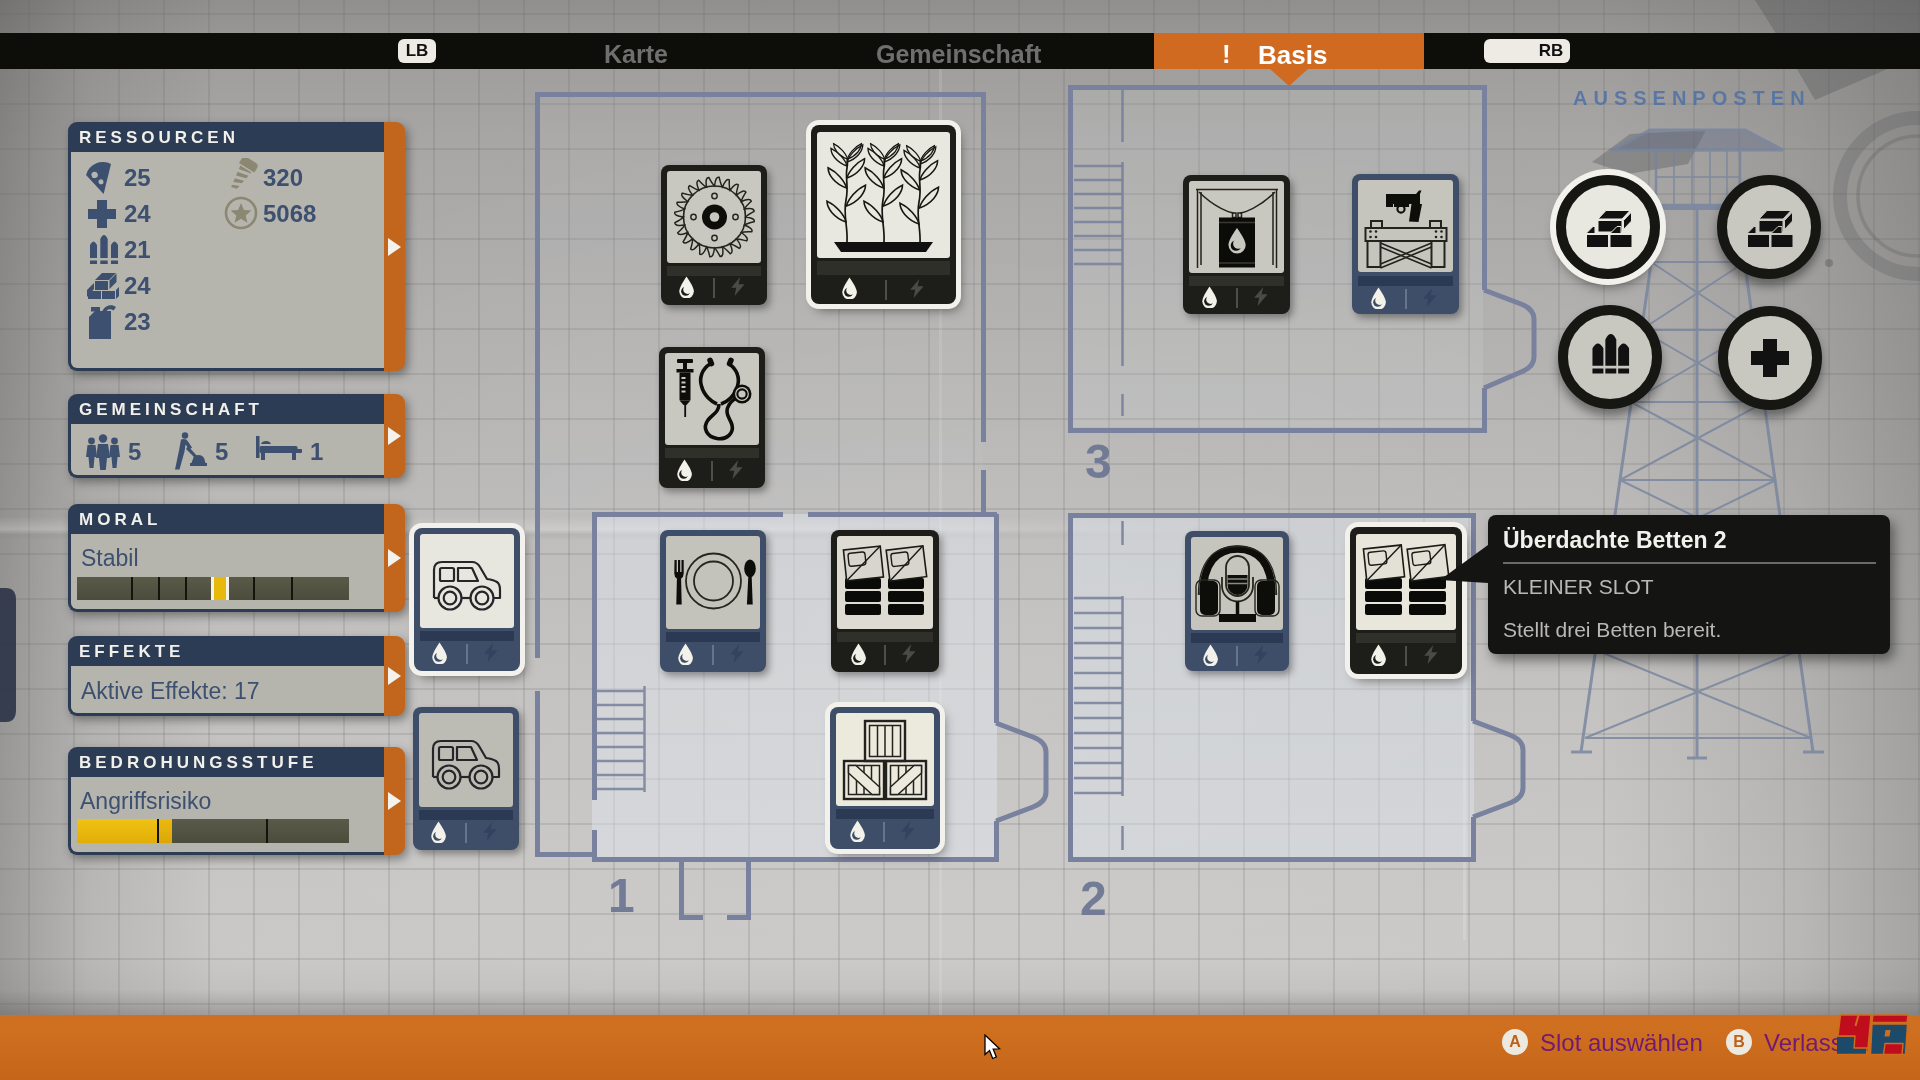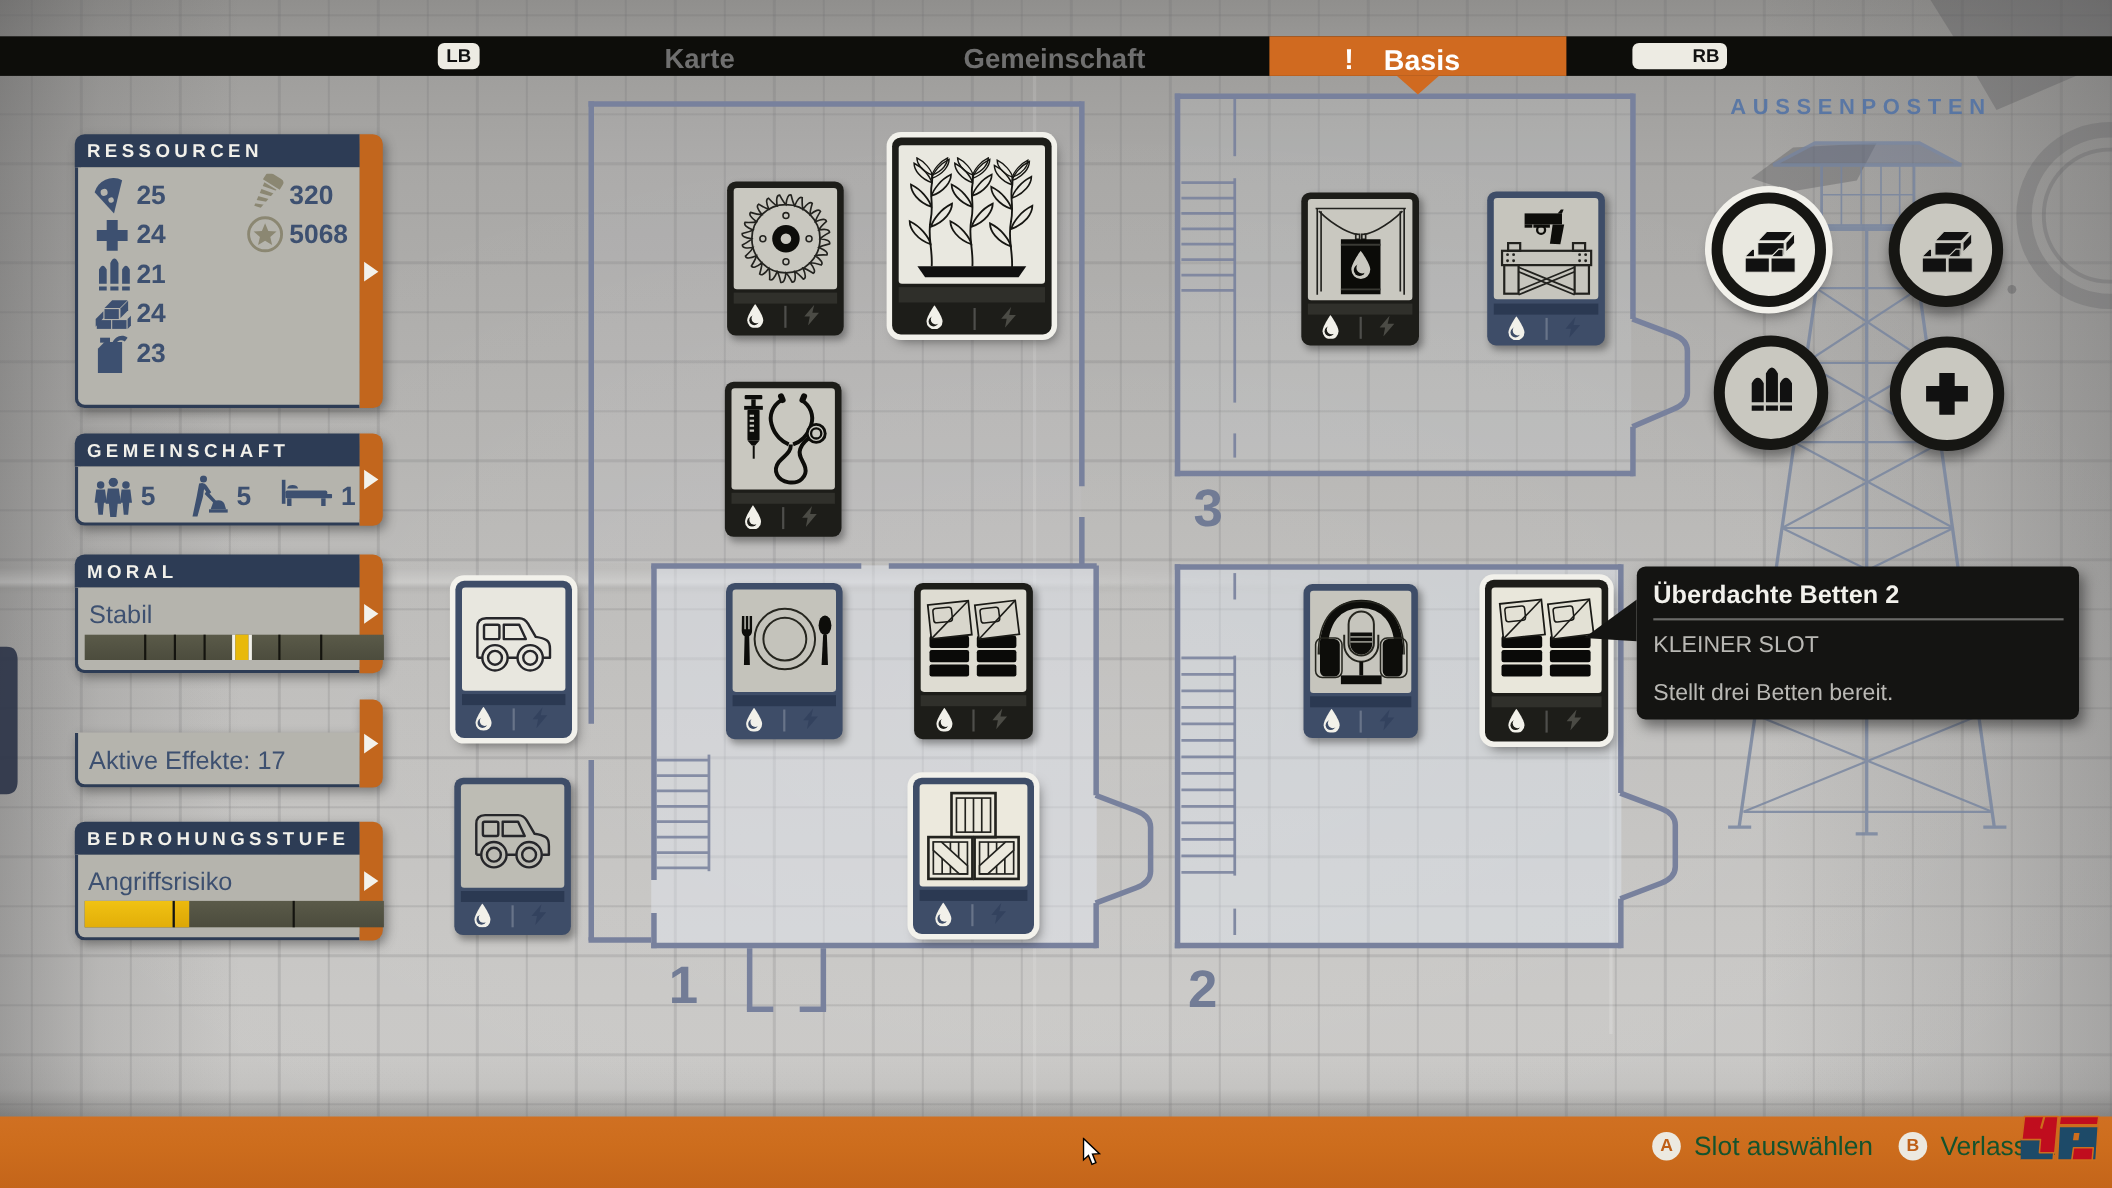--- a/index.html
+++ b/index.html
@@ -30,7 +30,7 @@
 #tab-basis:after{content:"";position:absolute;left:116px;top:36px;border-left:19px solid transparent;border-right:19px solid transparent;border-top:17px solid #d06a20;}
 .shoulder{position:absolute;top:39px;width:38px;height:24px;background:#edebe3;border-radius:6px 6px 6px 6px;color:#111;font-weight:bold;font-size:17px;text-align:center;line-height:24px;}
 
-.panel{position:absolute;left:68px;width:280px;filter:drop-shadow(3px 4px 5px rgba(30,30,30,0.45));}
+.panel{position:absolute;left:68px;width:337px;filter:drop-shadow(3px 4px 5px rgba(30,30,30,0.45));}
 .phead{position:absolute;left:0;top:0;right:21px;height:30px;background:#2d3c55;border-radius:9px 0 0 0;
  color:#f1f0ea;font-weight:bold;font-size:17px;letter-spacing:4px;line-height:31px;padding-left:11px;}
 .pbody{position:absolute;left:0;top:30px;right:21px;bottom:0;background:#b5b4ad;

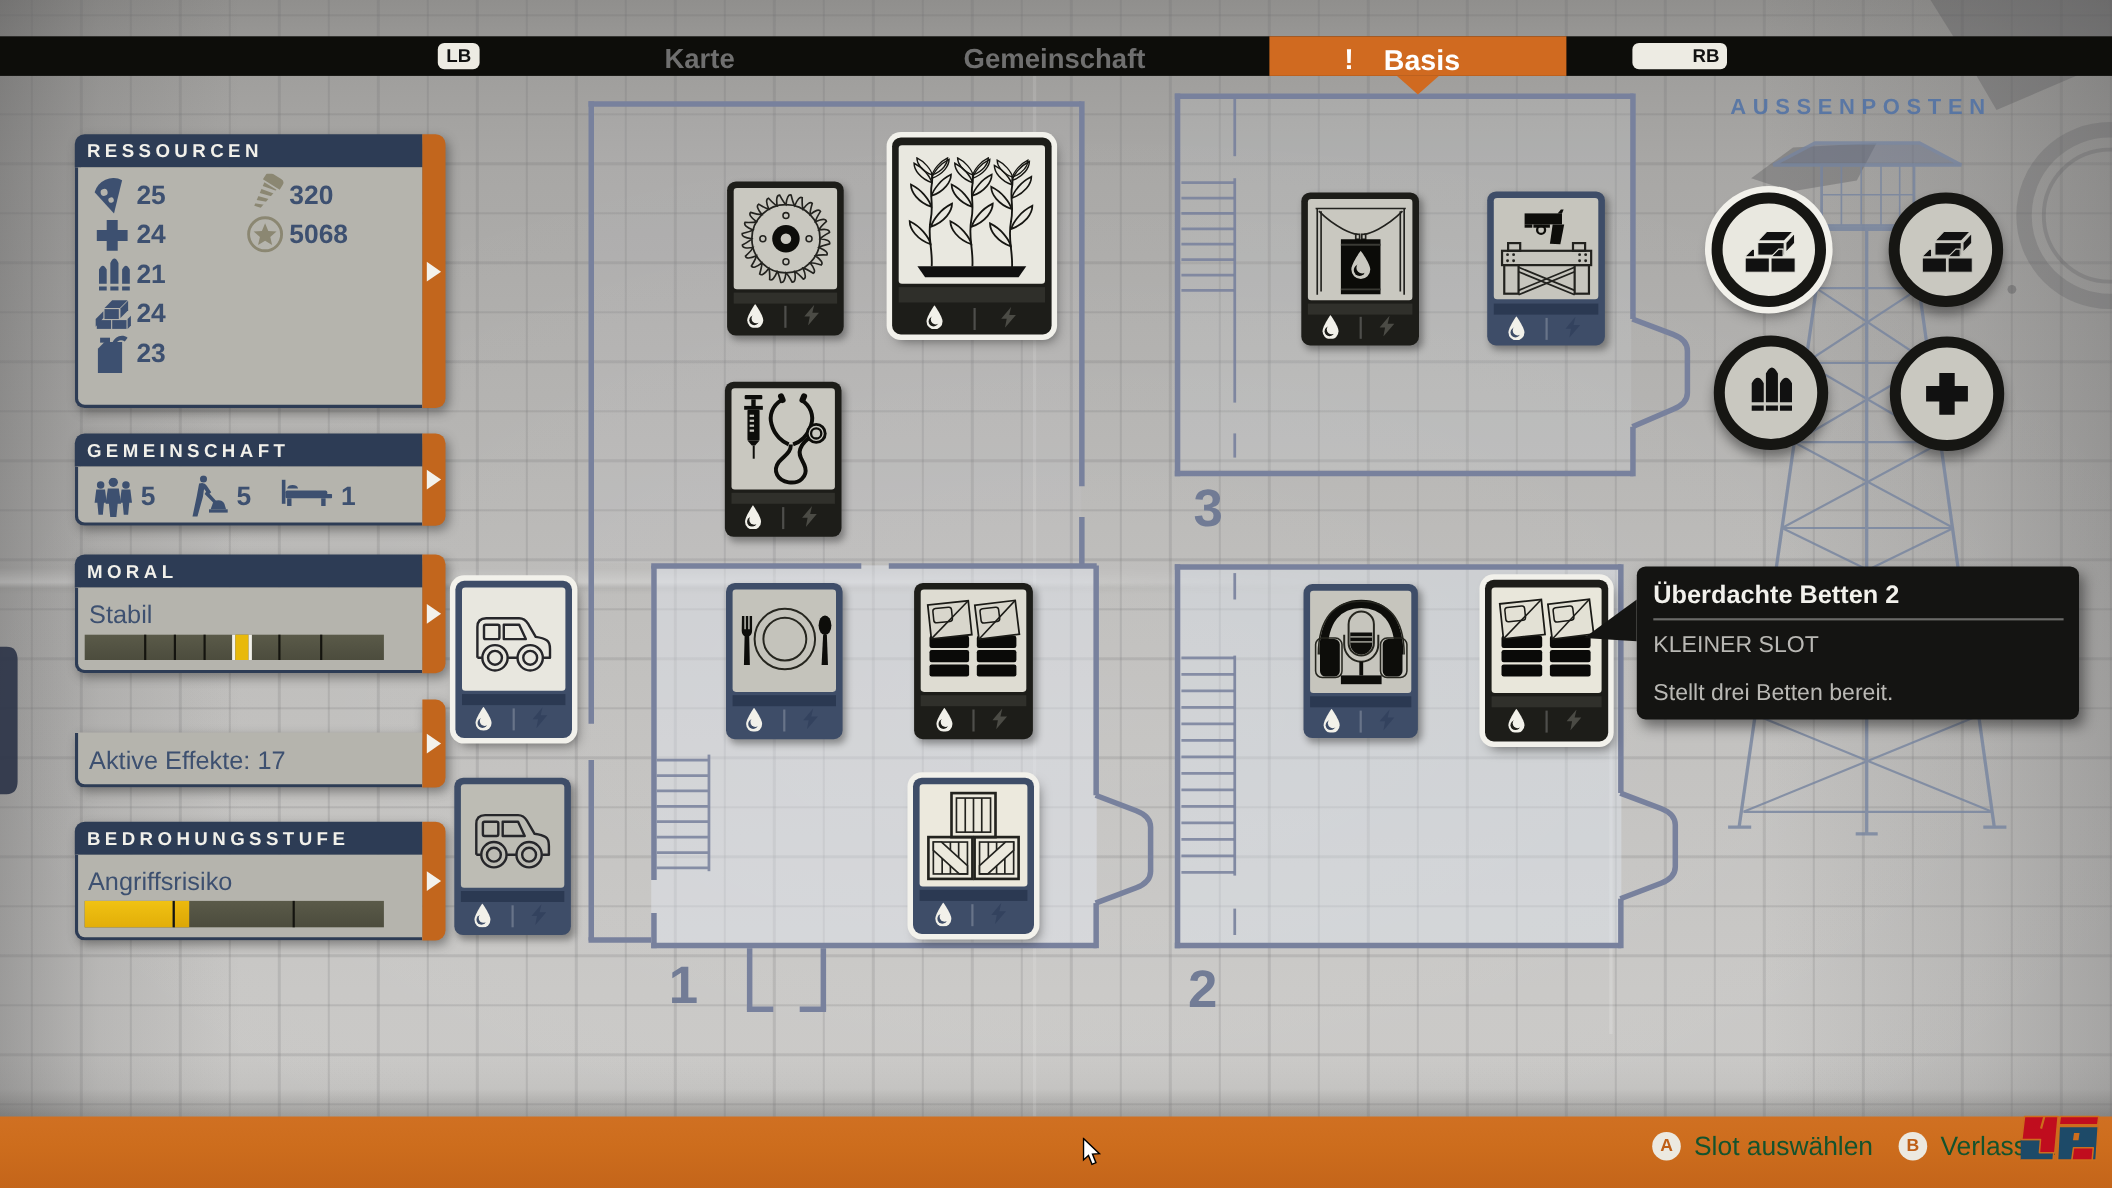--- a/index.html
+++ b/index.html
@@ -433,6 +433,7 @@
 </div>
 
 <div class="panel" style="top:636px;height:80px;">
+<div class="phead">EFFEKTE</div>
 <div class="pbody"></div>
 <div class="pstrip">
         <div class="parrow"></div>

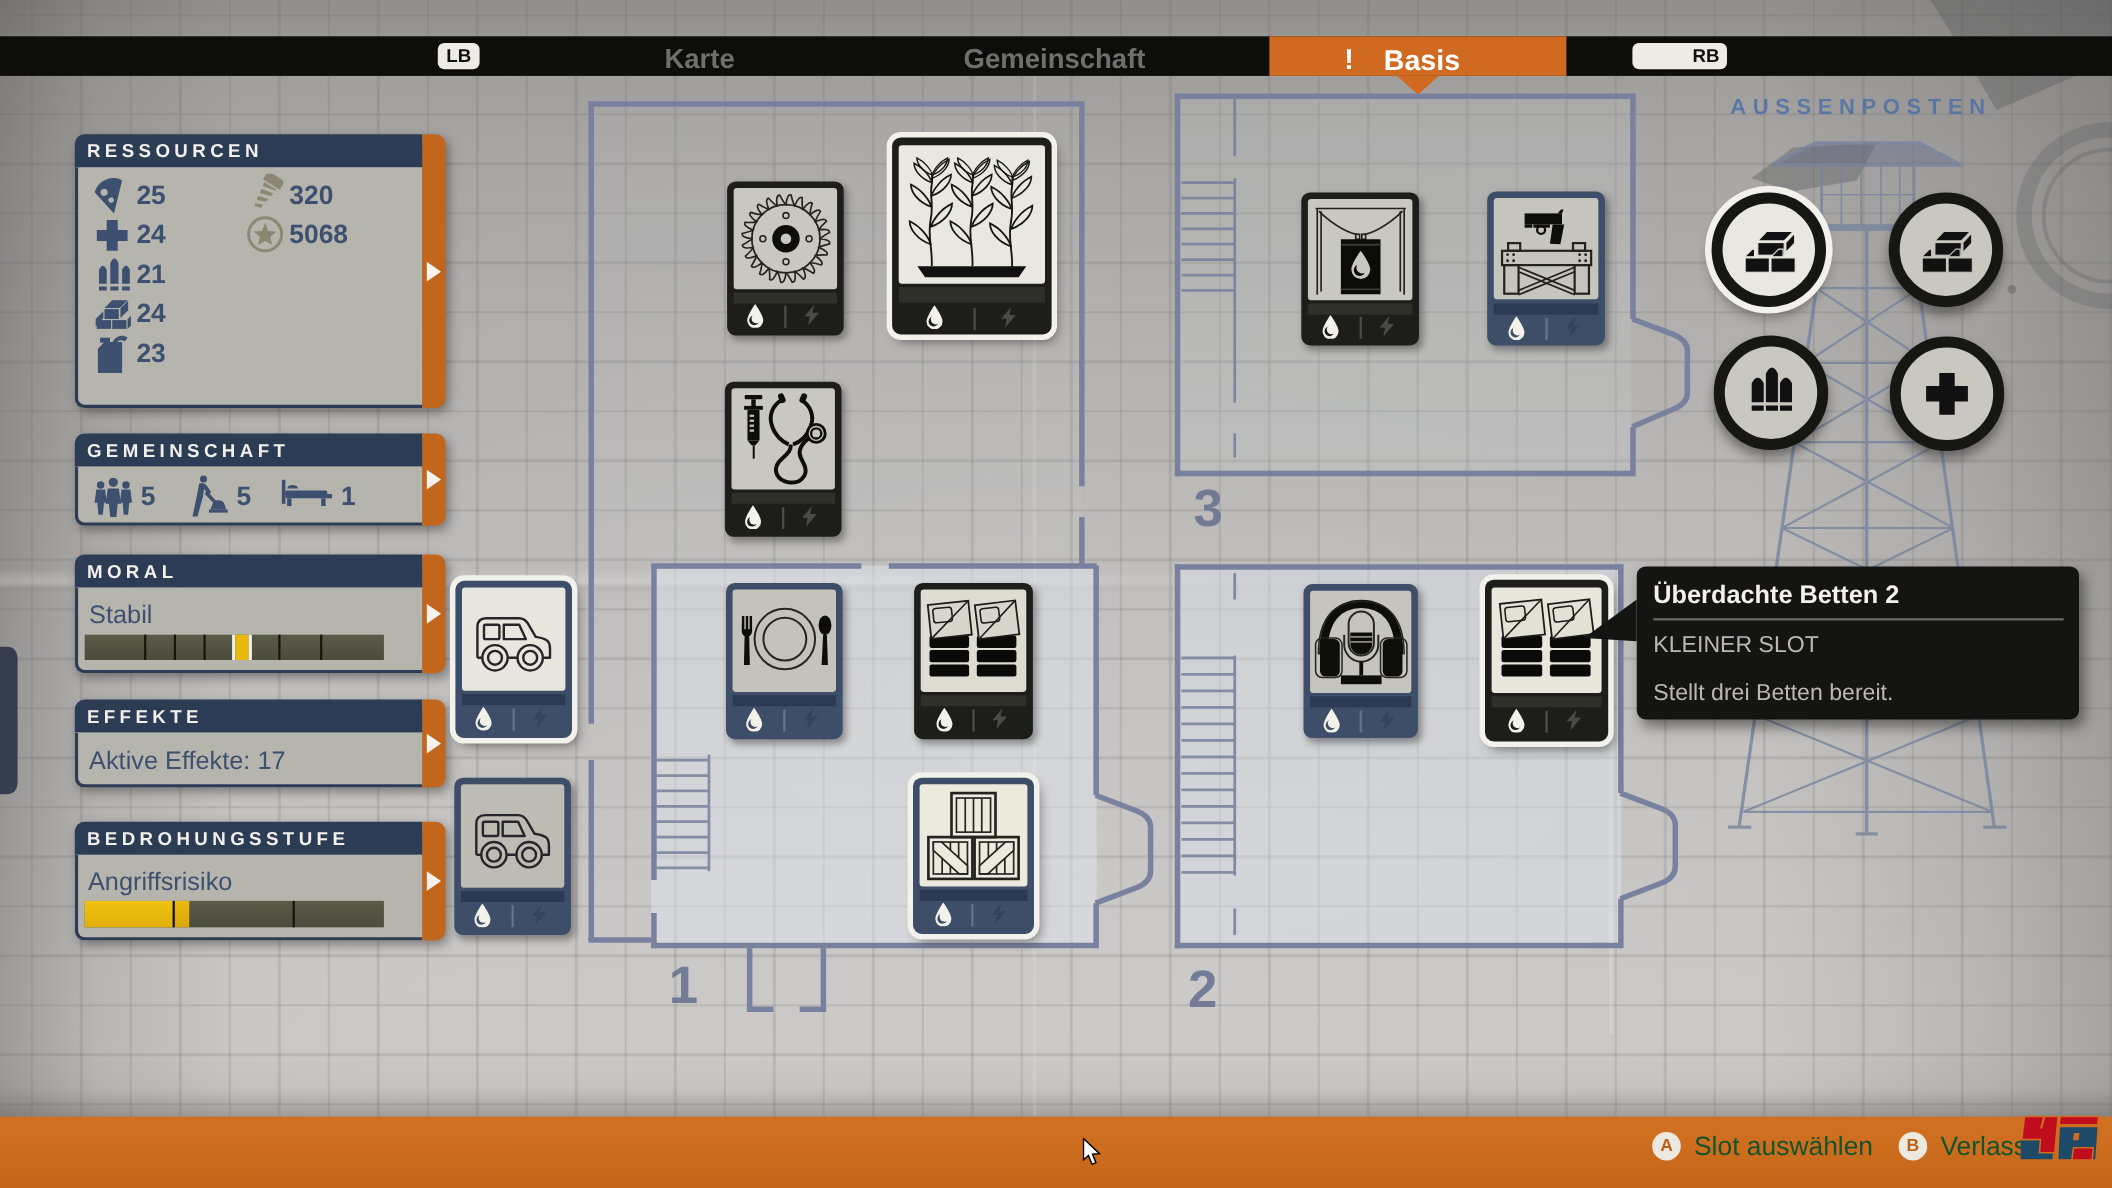--- a/index.html
+++ b/index.html
@@ -69,7 +69,7 @@
 
 #botbar{position:absolute;left:0;top:1015px;width:1920px;height:65px;background:linear-gradient(180deg,#d07022 0%,#cd6d1d 40%,#c4651a 100%);}
 .bcirc{position:absolute;top:1029px;width:26px;height:26px;border-radius:50%;background:#ece9e0;color:#bf6018;font-weight:bold;font-size:16px;text-align:center;line-height:26px;}
-.btxt{position:absolute;top:1029px;color:#14532d;font-size:24px;}
+.btxt{position:absolute;top:1029px;color:#701a75;font-size:24px;}
 </style></head>
 <body>
 <div id="stage">

